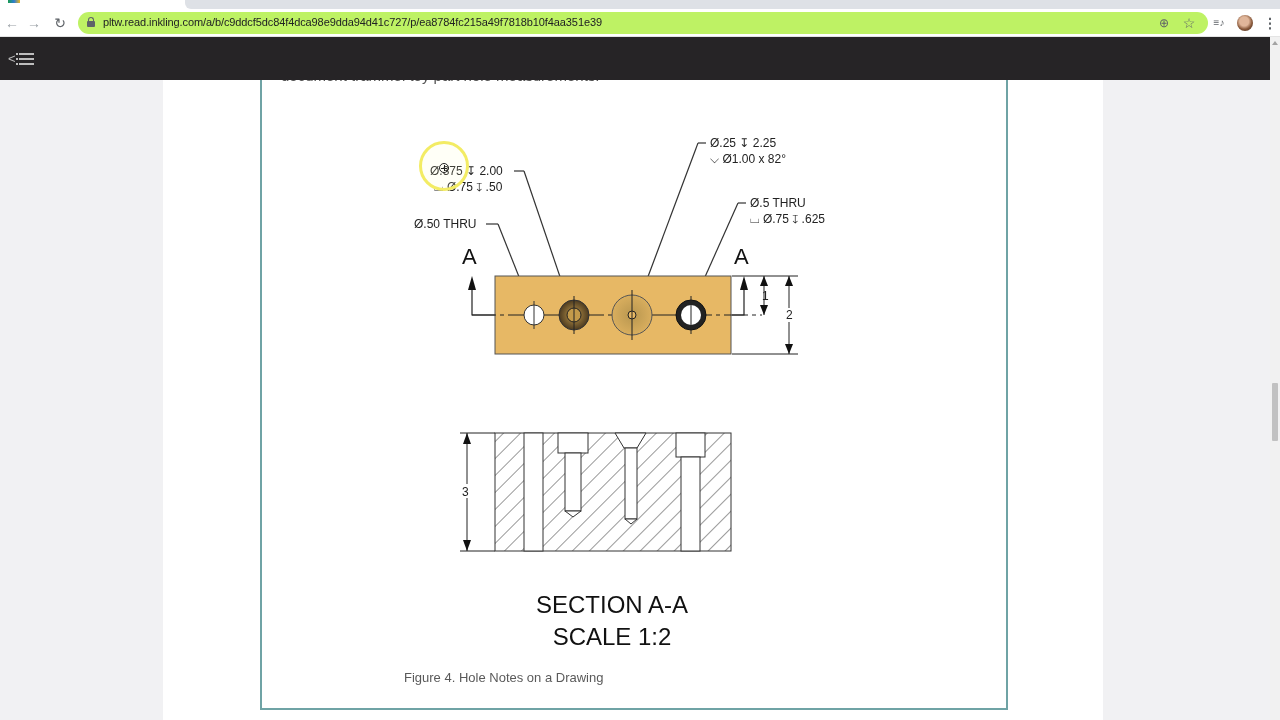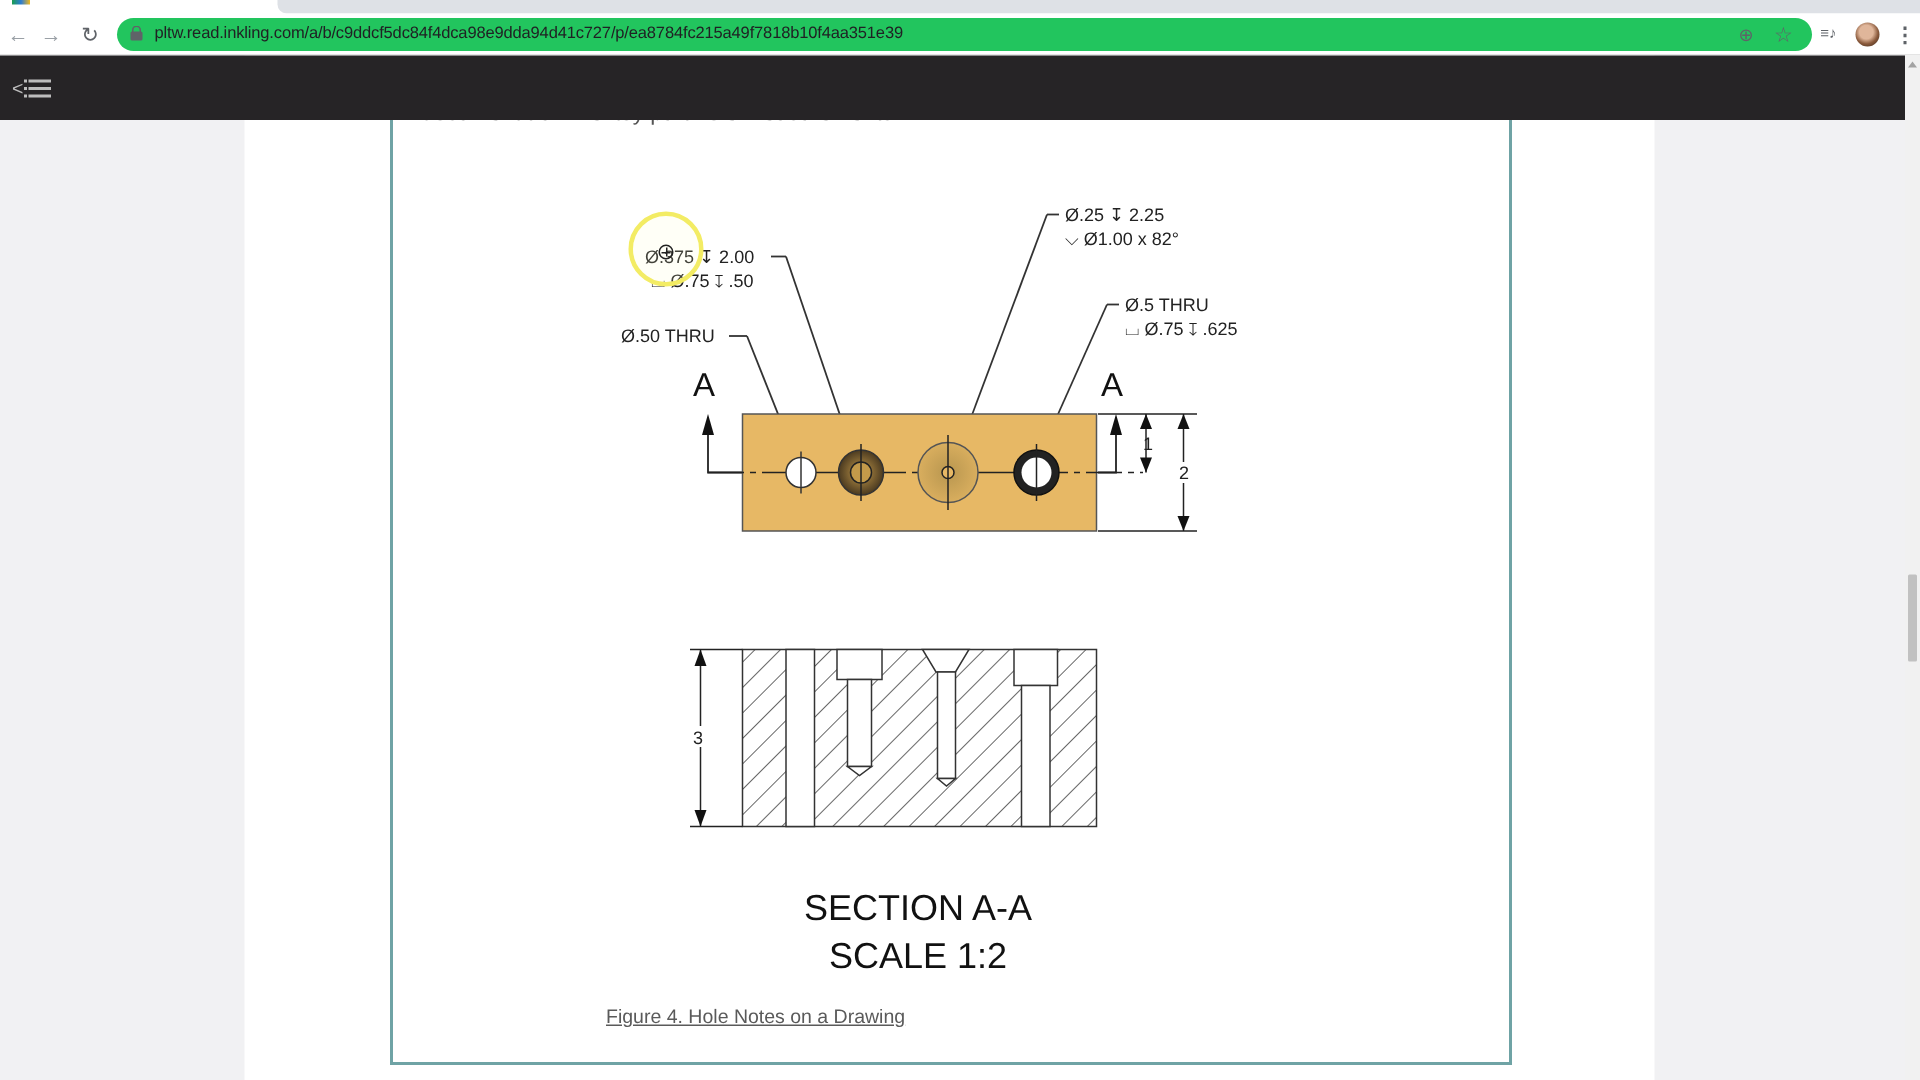--- a/index.html
+++ b/index.html
@@ -10,7 +10,7 @@
   .toolbar { position: absolute; left: 0; top: 9px; width: 1280px; height: 28px; background: #fff; border-bottom: 1px solid #e4e4e4; }
   .nav-btn { position: absolute; top: 4px; width: 20px; height: 20px; color: #9aa0a6; font-size: 14px; line-height: 20px; text-align: center; cursor: pointer; }
   .nav-btn.reload { color: #5f6368; font-size: 14px; }
-  .omnibox { position: absolute; left: 78px; top: 3px; width: 1130px; height: 22px; background: #22c55e; border-radius: 11px; }
+  .omnibox { position: absolute; left: 78px; top: 3px; width: 1130px; height: 22px; background: #bef264; border-radius: 11px; }
   .lock-icon { position: absolute; left: 9px; top: 5px; width: 8px; height: 10px; }
   .lock-icon .shackle { position: absolute; left: 1px; top: 0; width: 6px; height: 6px; border: 1.5px solid #5f6368; border-bottom: none; border-radius: 3px 3px 0 0; }
   .lock-icon .body { position: absolute; left: 0; top: 4px; width: 8px; height: 6px; background: #5f6368; border-radius: 1px; }

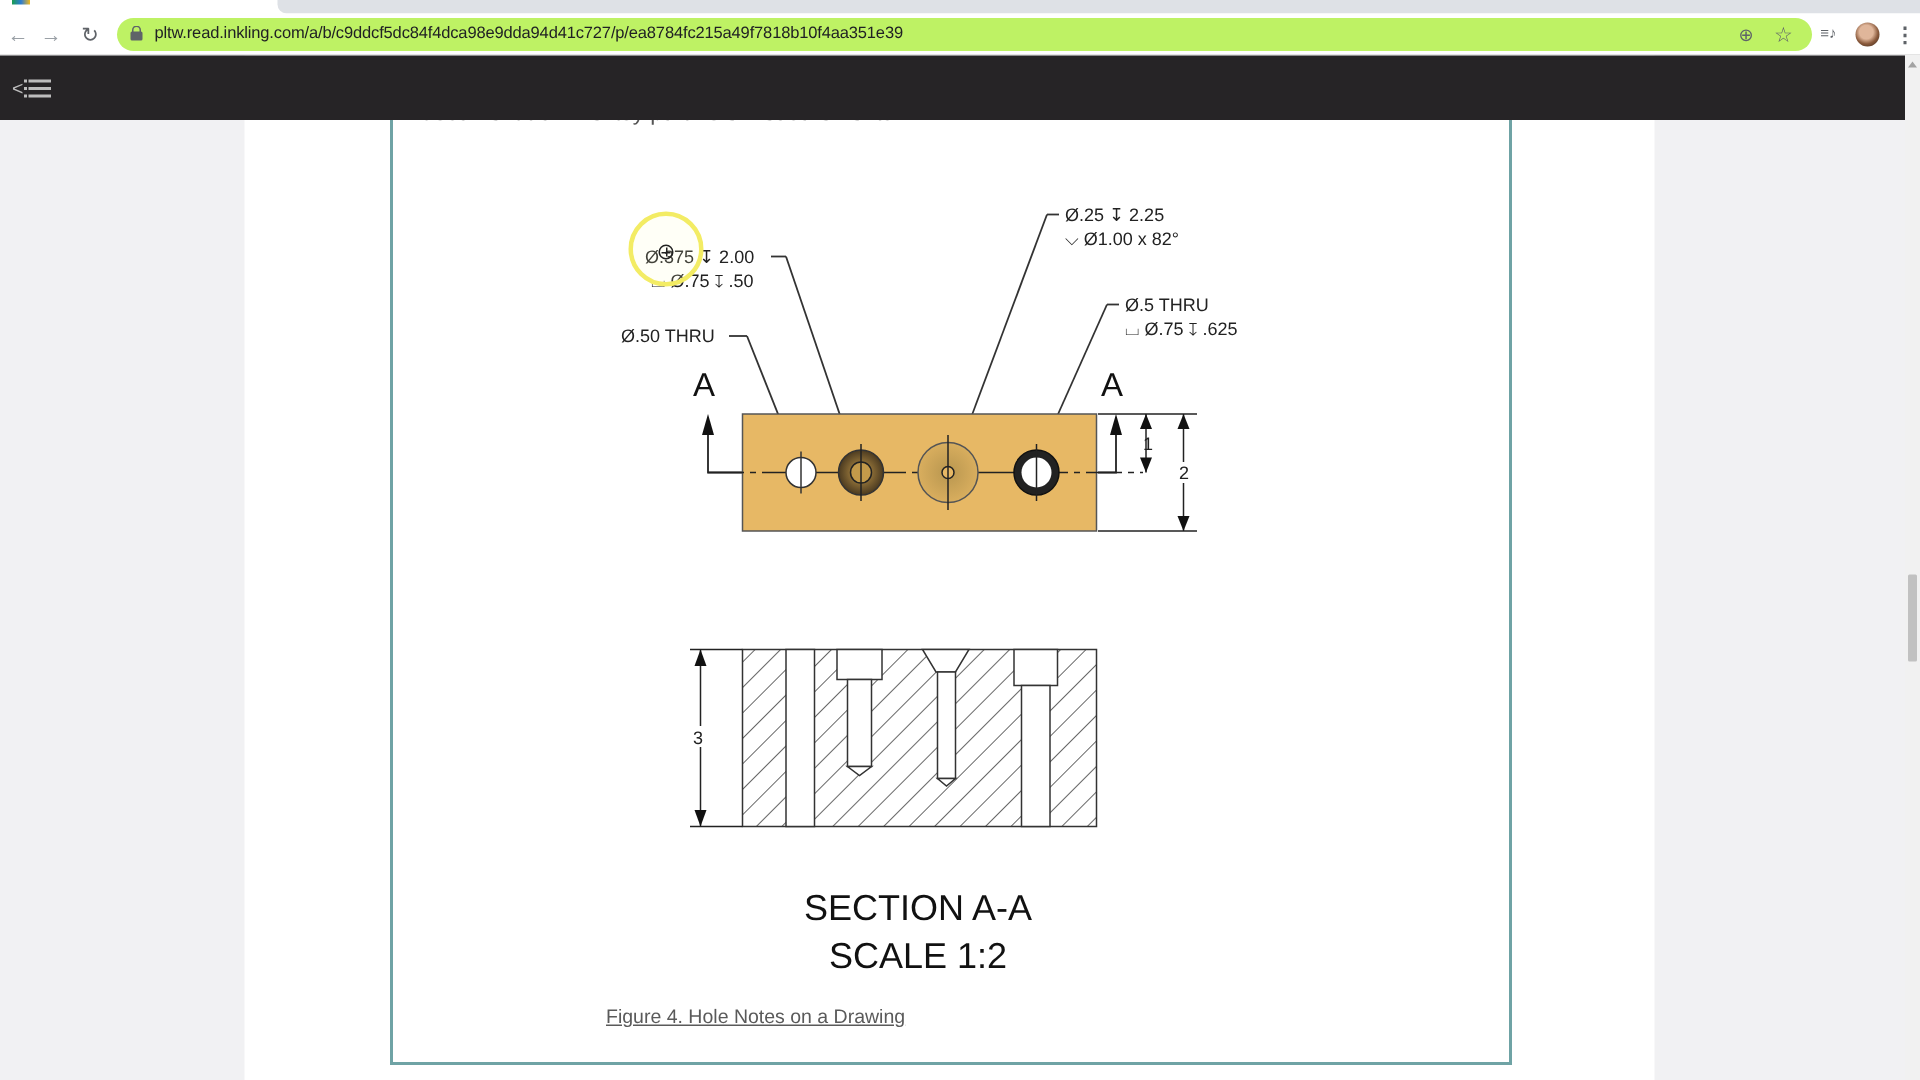--- a/index.html
+++ b/index.html
@@ -31,7 +31,7 @@
   .hidden-text { position: absolute; left: 281px; top: 67px; font-size: 15px; color: #555; white-space: nowrap; z-index: 1; }
   .figure-box { position: absolute; left: 260px; top: 80px; width: 748px; height: 630px; border-left: 2px solid #6fa3a5; border-right: 2px solid #6fa3a5; border-bottom: 2px solid #6fa3a5; background: #fff; }
   .drawing { position: absolute; left: 0; top: 0; }
-  .caption { position: absolute; left: 142px; top: 590px; font-size: 13px; color: #5a5a5a; white-space: nowrap; text-decoration: underline; }
+  .caption { position: absolute; left: 142px; top: 590px; font-size: 13px; color: #5a5a5a; white-space: nowrap; }
 
   .scrollbar { position: absolute; left: 1270px; top: 37px; width: 10px; height: 683px; background: #f1f1f1; }
   .scroll-up { position: absolute; left: 2px; top: 4px; width: 0; height: 0; border-left: 3px solid transparent; border-right: 3px solid transparent; border-bottom: 4px solid #a3a3a3; }

